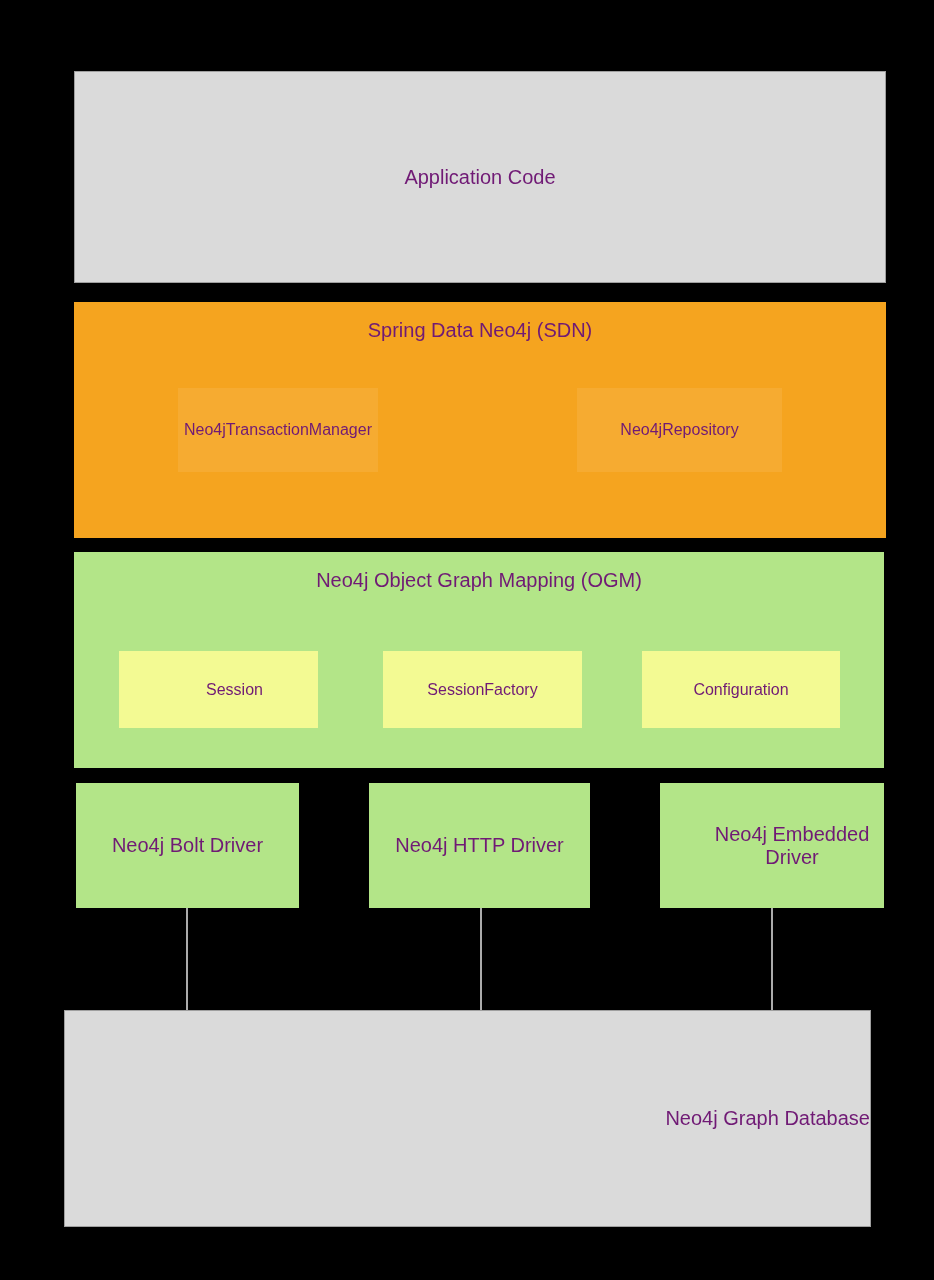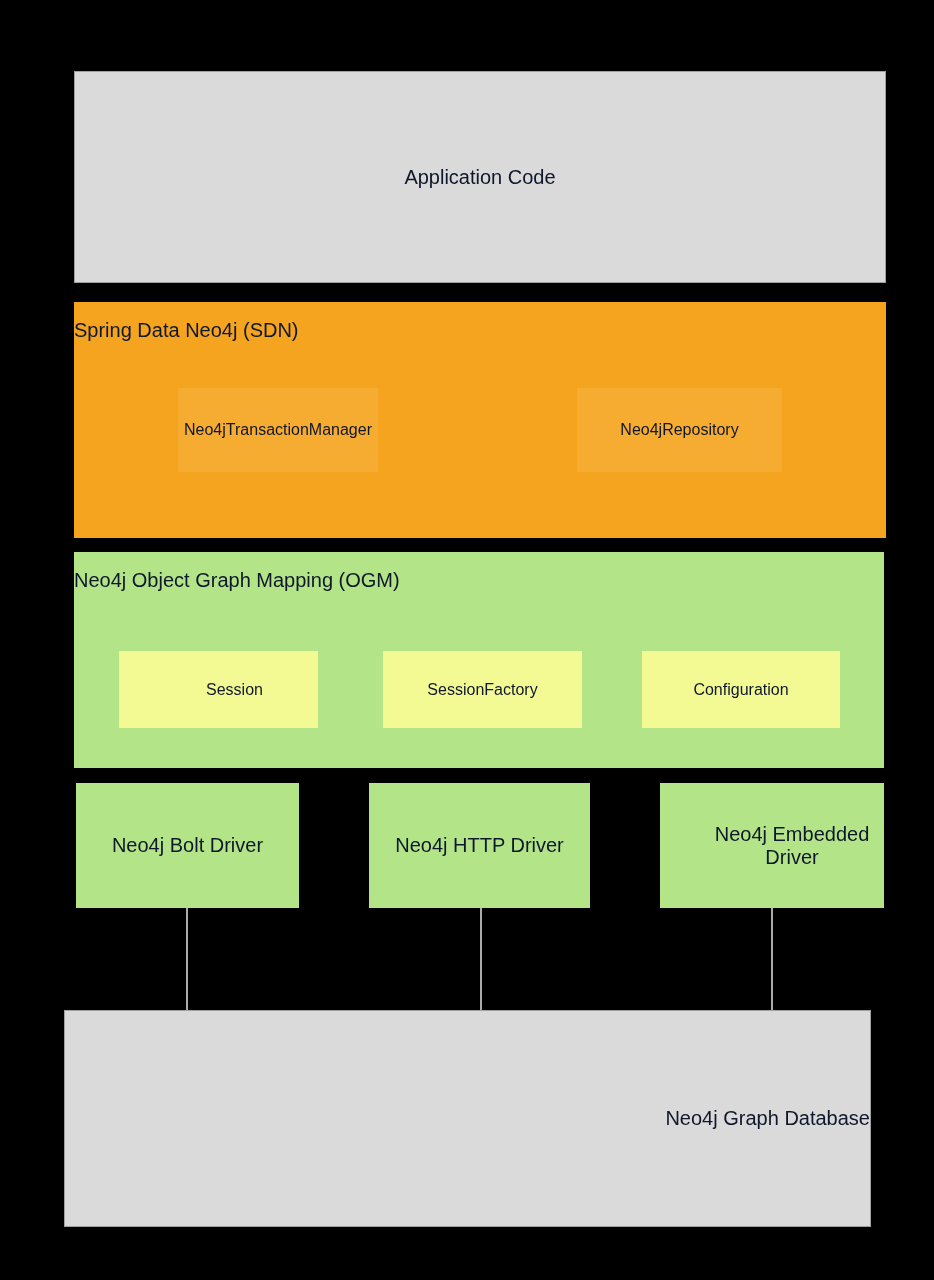--- a/index.html
+++ b/index.html
@@ -13,7 +13,7 @@
     height: 1257px;
     background: #000000;
     font-family: "Liberation Sans", sans-serif;
-    color: #0f172a;
+    color: #701a75;
     overflow: hidden;
   }
   .box {

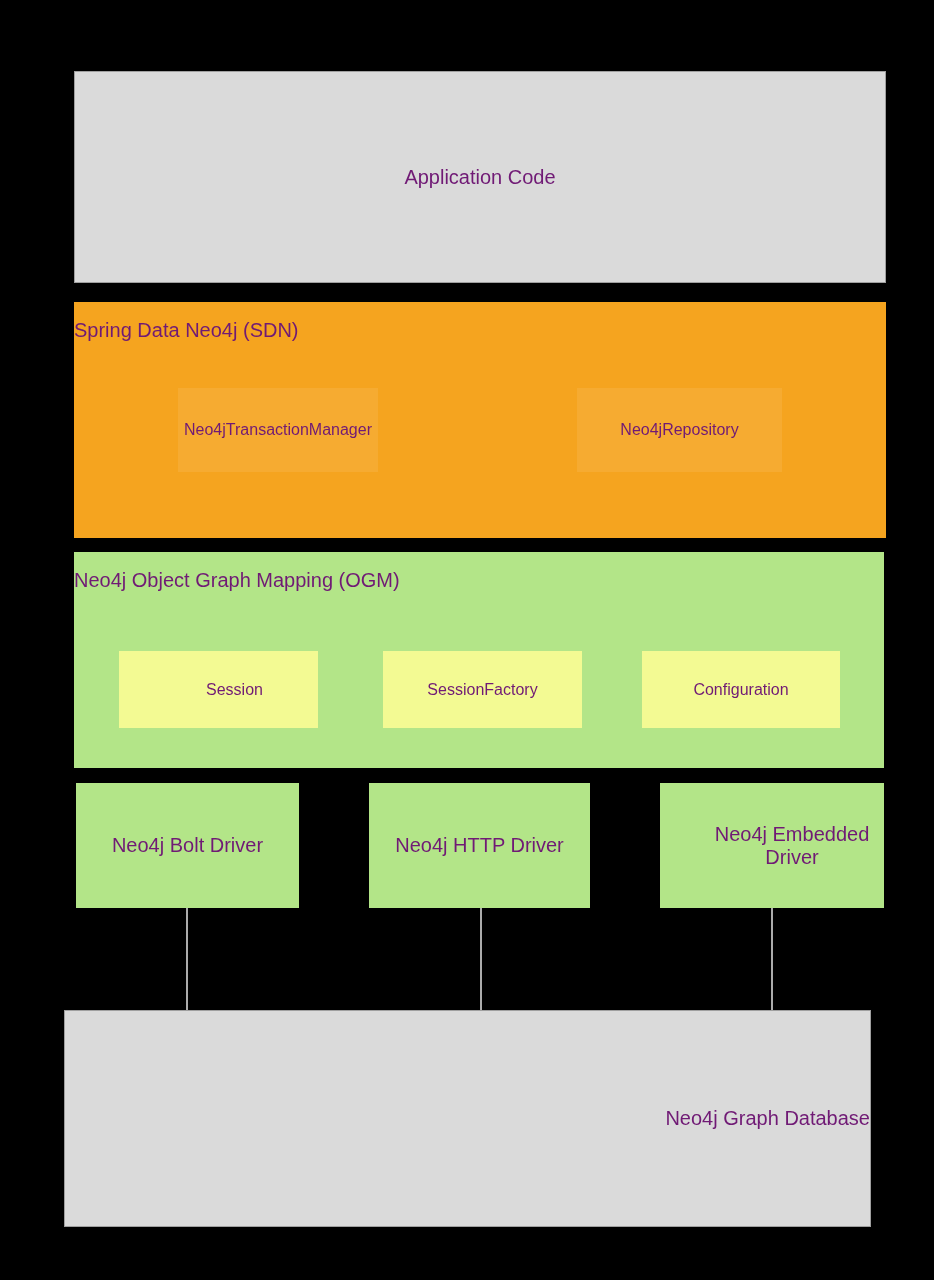--- a/index.html
+++ b/index.html
@@ -41,7 +41,7 @@
   }
   .section-title {
     width: 100%;
-    text-align: left;
+    text-align: center;
     font-size: 20px;
     padding-top: 17px;
   }

